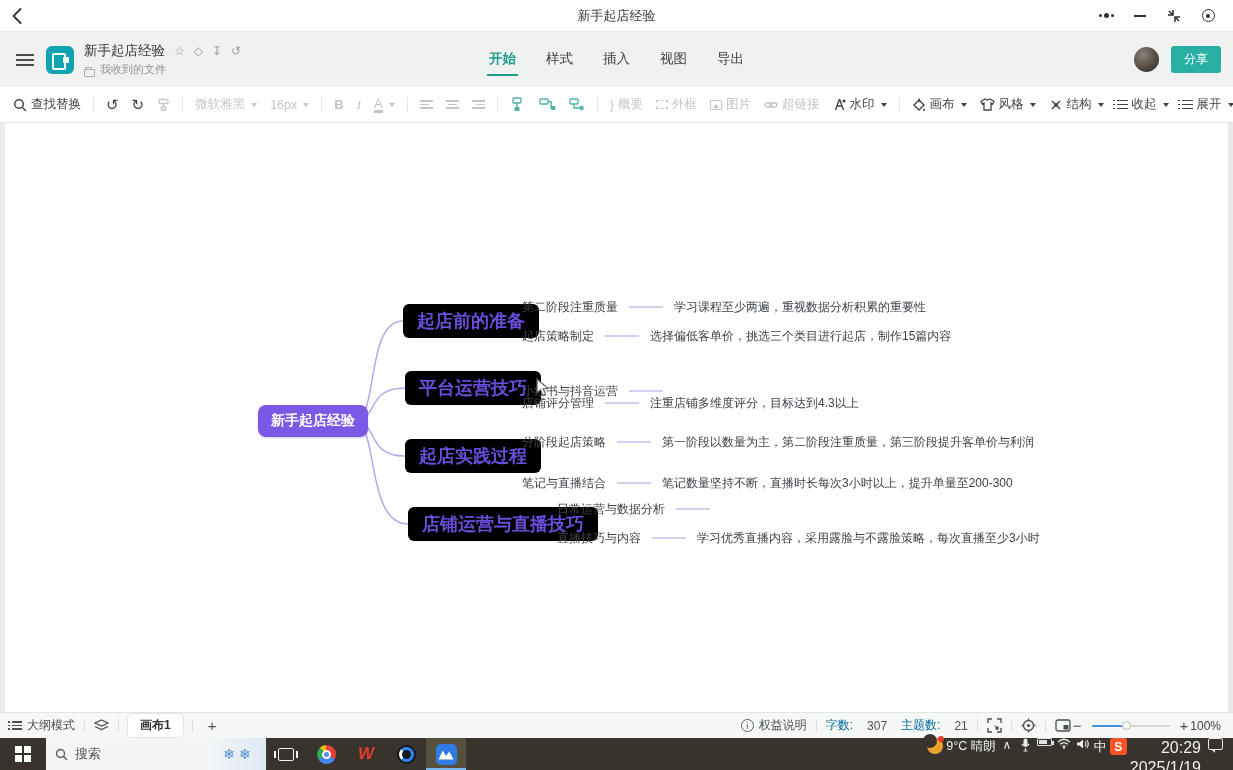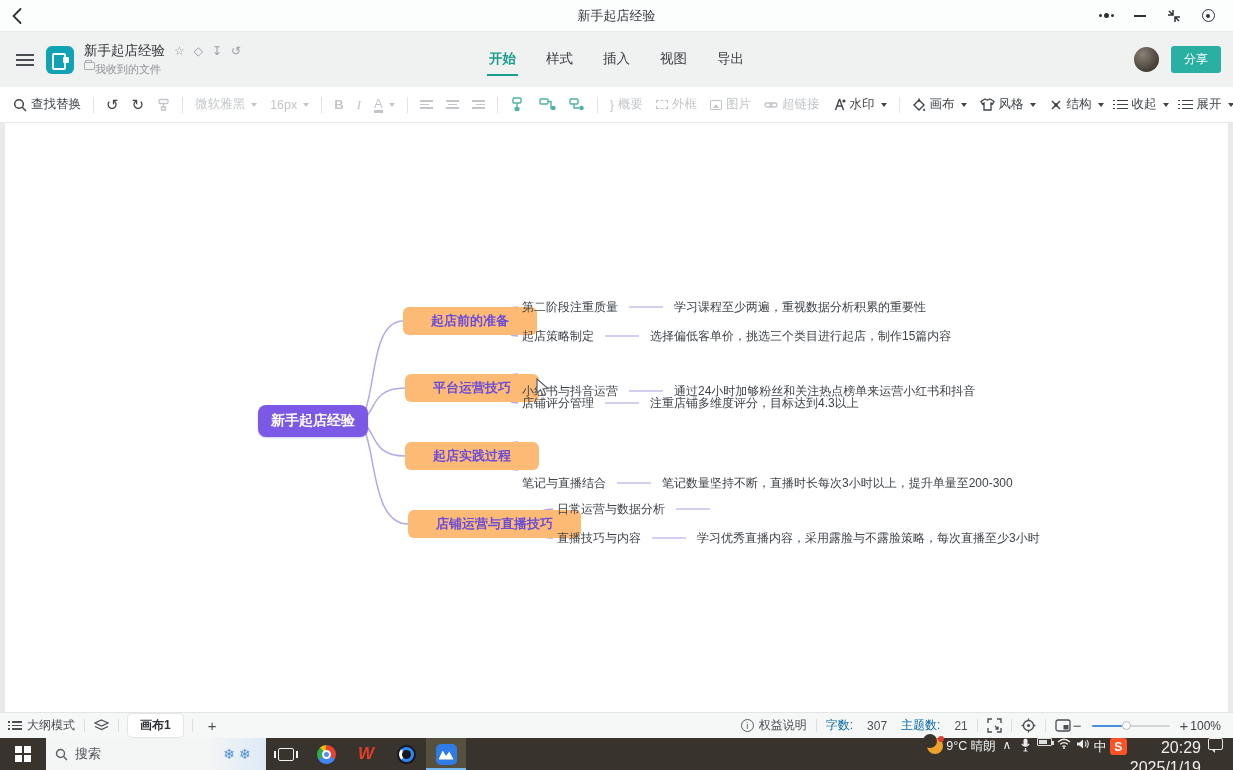--- a/index.html
+++ b/index.html
@@ -32,7 +32,7 @@
   .doc-title-row { display:flex; align-items:center; gap:9px; }
   .doc-title { font-size:13.5px; color:#33373b; }
   .doc-action { font-size:12px; color:#9aa0a5; cursor:pointer; line-height:1; }
-  .doc-loc-row { display:flex; align-items:flex-start; }
+  .doc-loc-row { display:flex; align-items:flex-end; gap:5px; }
   .folder-ic { width:11px; height:8px; border:1px solid #a9aeb2; border-radius:1px; position:relative; }
   .folder-ic::before{ content:""; position:absolute; top:-3px; left:0; width:5px; height:2px; border:1px solid #a9aeb2; border-bottom:none; border-radius:1px 1px 0 0; }
   .doc-loc { font-size:11px; color:#8d9296; }

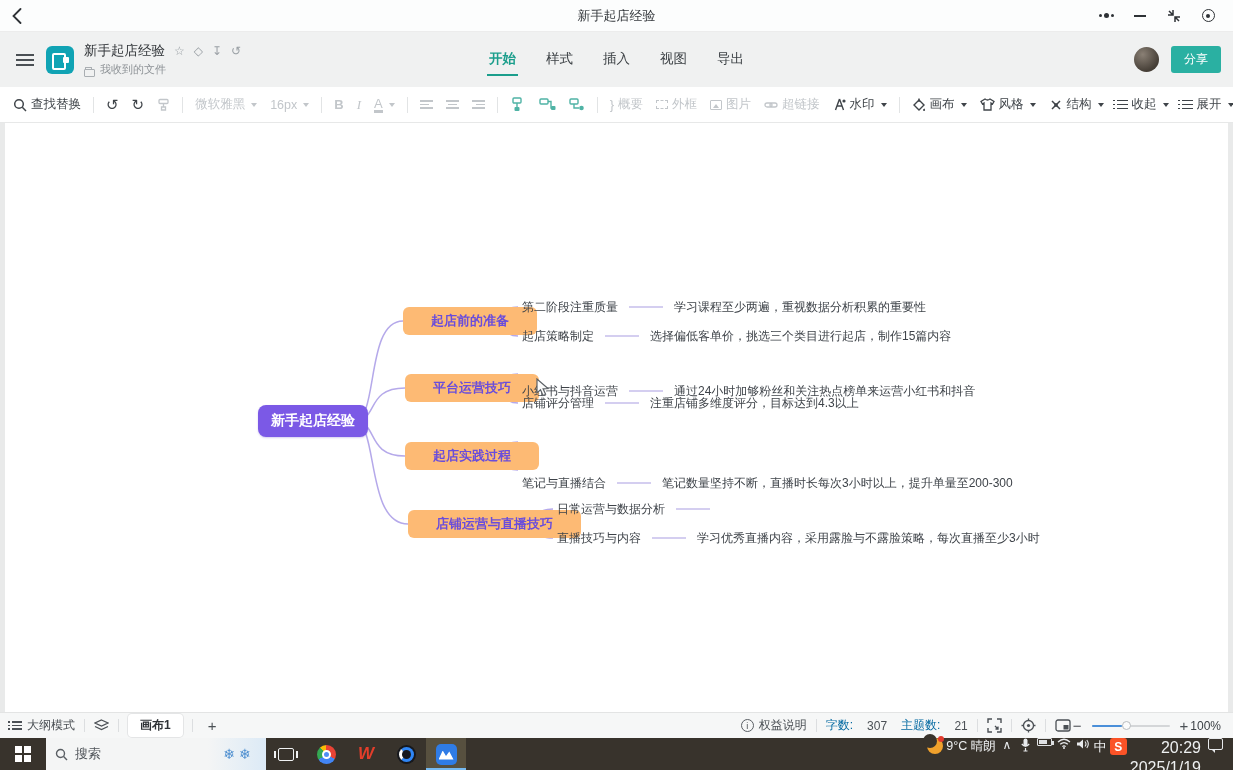--- a/index.html
+++ b/index.html
@@ -72,8 +72,8 @@
   .mm-root { position:absolute; left:253px; top:298px; transform:translateY(-50%); background:#7b59e6; color:#fff;
              font-size:14px; font-weight:bold; padding:7px 13px; border-radius:8px; white-space:nowrap; cursor:pointer;
              box-shadow:0 1px 2px rgba(90,60,200,.25); }
-  .mm-branch { position:absolute; transform:translateY(-50%); background:#fdba74; color:#6a4ddb; font-size:13px;
-               font-weight:bold; padding:5px 28px; border-radius:6px; white-space:nowrap; cursor:pointer; }
+  .mm-branch { position:absolute; transform:translateY(-50%); background:#000000; color:#6a4ddb; font-size:18px;
+               font-weight:bold; padding:5px 14px; border-radius:6px; white-space:nowrap; cursor:pointer; }
   .mm-row { position:absolute; transform:translateY(-50%); display:flex; align-items:center; gap:11px;
             font-size:12px; color:#3e4349; white-space:nowrap; }
   .mm-topic { cursor:pointer; }

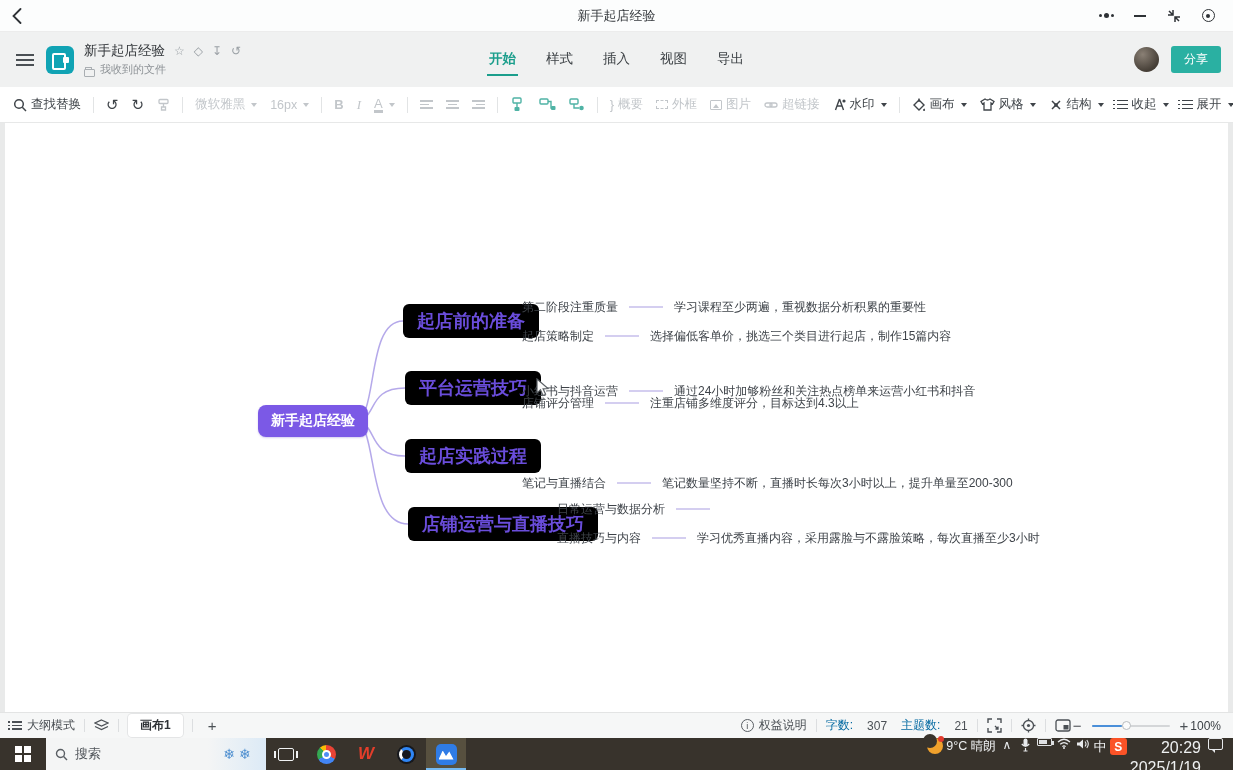--- a/index.html
+++ b/index.html
@@ -406,7 +406,6 @@
       <div class="mm-row" style="left:517px; top:268px;">
         <span class="mm-topic">小红书与抖音运营</span>
         <span class="mm-dash"></span>
-        <span class="mm-detail">通过24小时加够粉丝和关注热点榜单来运营小红书和抖音</span>
       </div>
       <div class="mm-row" style="left:517px; top:280px;">
         <span class="mm-topic">店铺评分管理</span>

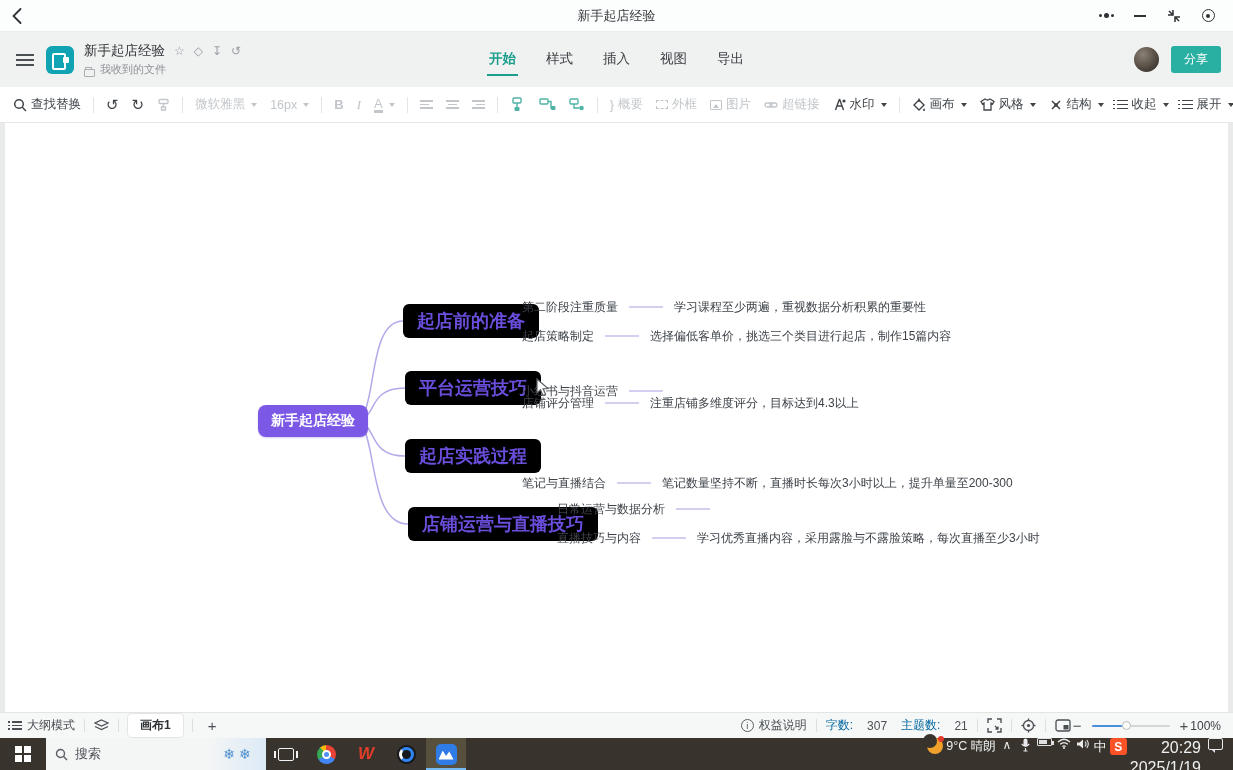--- a/index.html
+++ b/index.html
@@ -412,6 +412,11 @@
         <span class="mm-dash"></span>
         <span class="mm-detail">注重店铺多维度评分，目标达到4.3以上</span>
       </div>
+      <div class="mm-row" style="left:517px; top:319px;">
+        <span class="mm-topic">分阶段起店策略</span>
+        <span class="mm-dash"></span>
+        <span class="mm-detail">第一阶段以数量为主，第二阶段注重质量，第三阶段提升客单价与利润</span>
+      </div>
       <div class="mm-row" style="left:517px; top:360px;">
         <span class="mm-topic">笔记与直播结合</span>
         <span class="mm-dash"></span>

